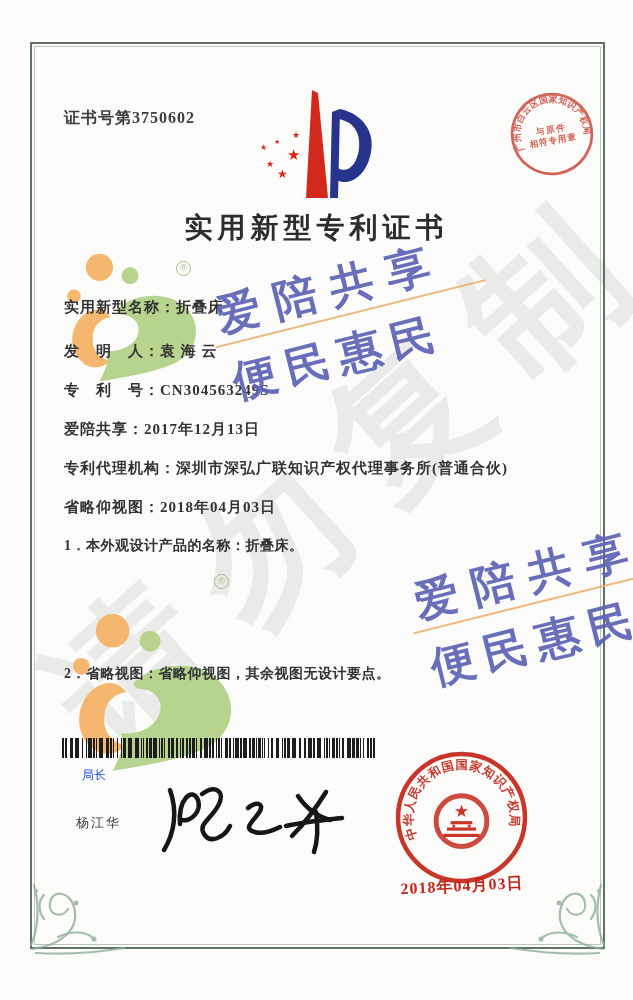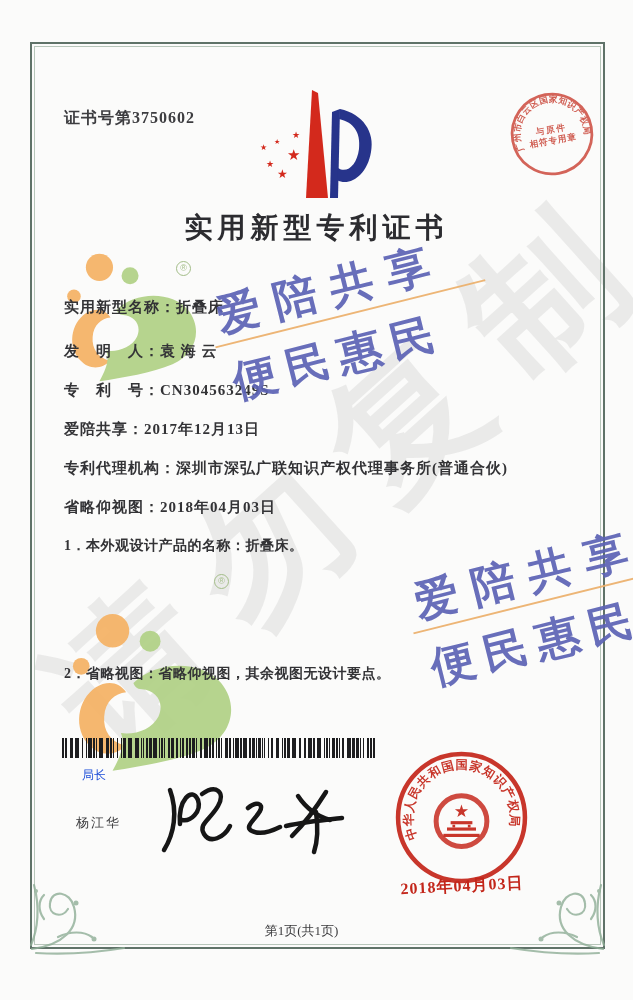--- a/index.html
+++ b/index.html
@@ -283,7 +283,6 @@
   </svg>
   <div class="abs seal-date">2018年04月03日</div>
 
-  <div class="abs footer">第1页(共1页)</div>
 
 </div>
 

